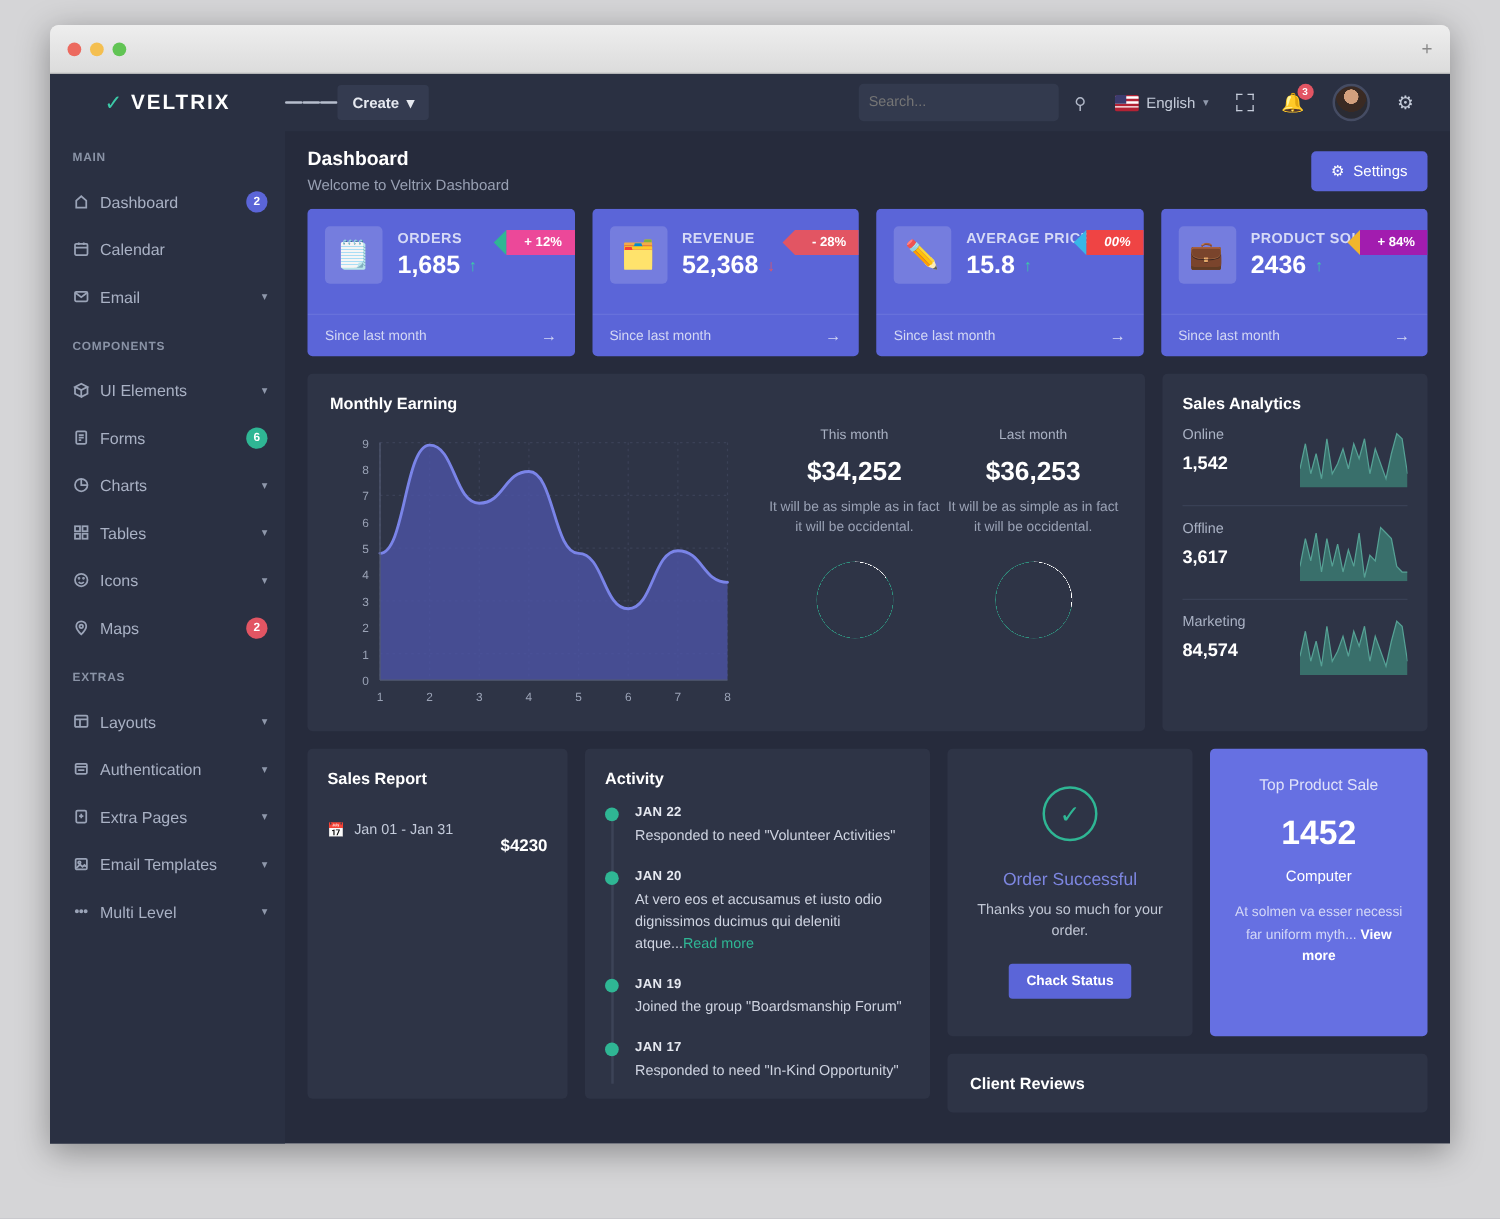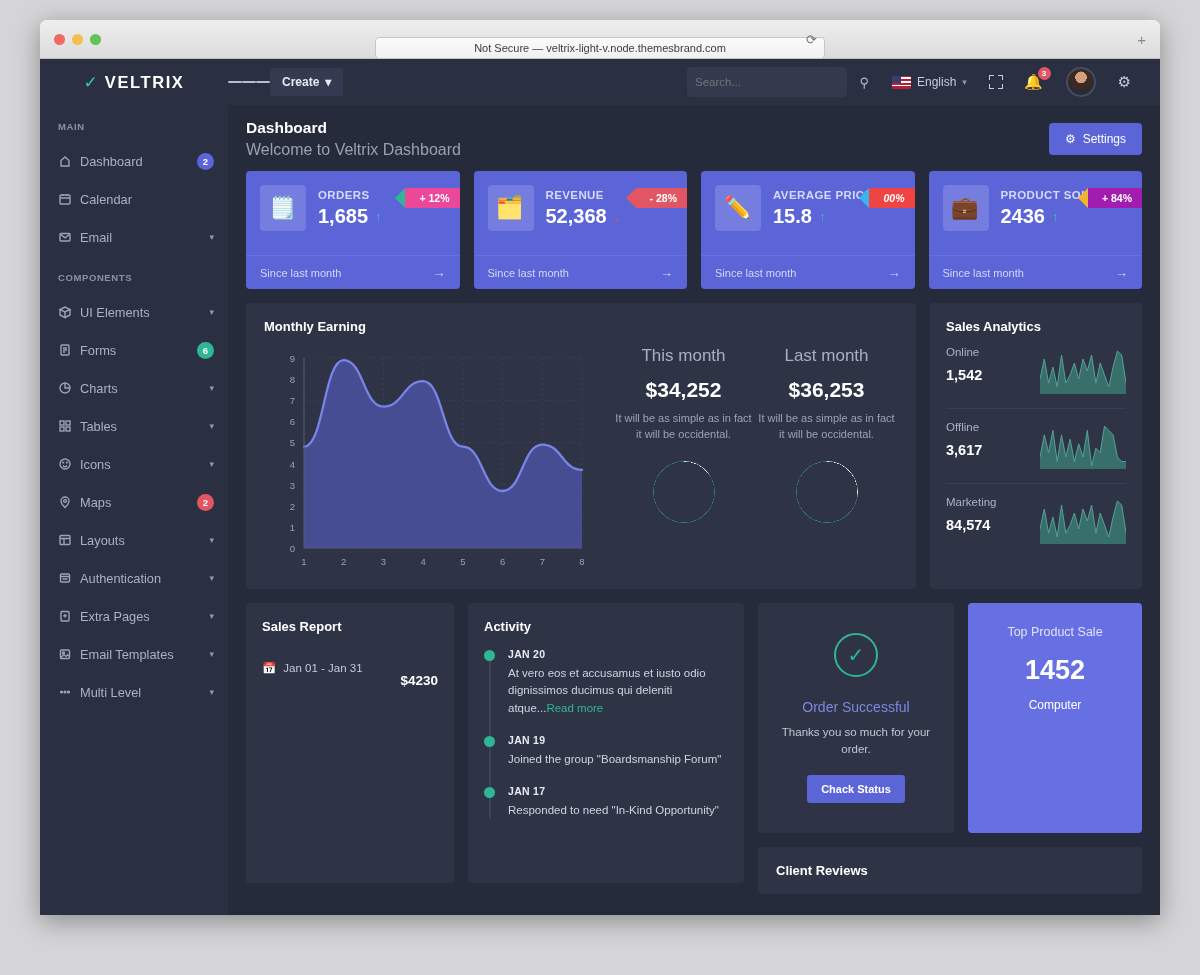--- a/index.html
+++ b/index.html
@@ -269,10 +269,6 @@
       <div class="dot red"></div>
       <div class="dot yellow"></div>
       <div class="dot green"></div>
-    </div>
-    <div class="urlbar-wrap">
-      <div class="urlbar">Not Secure — veltrix-light-v.node.themesbrand.com</div>
-      <div class="reload">⟳</div>
     </div>
     <div class="plus-tab">+</div>
   </div>

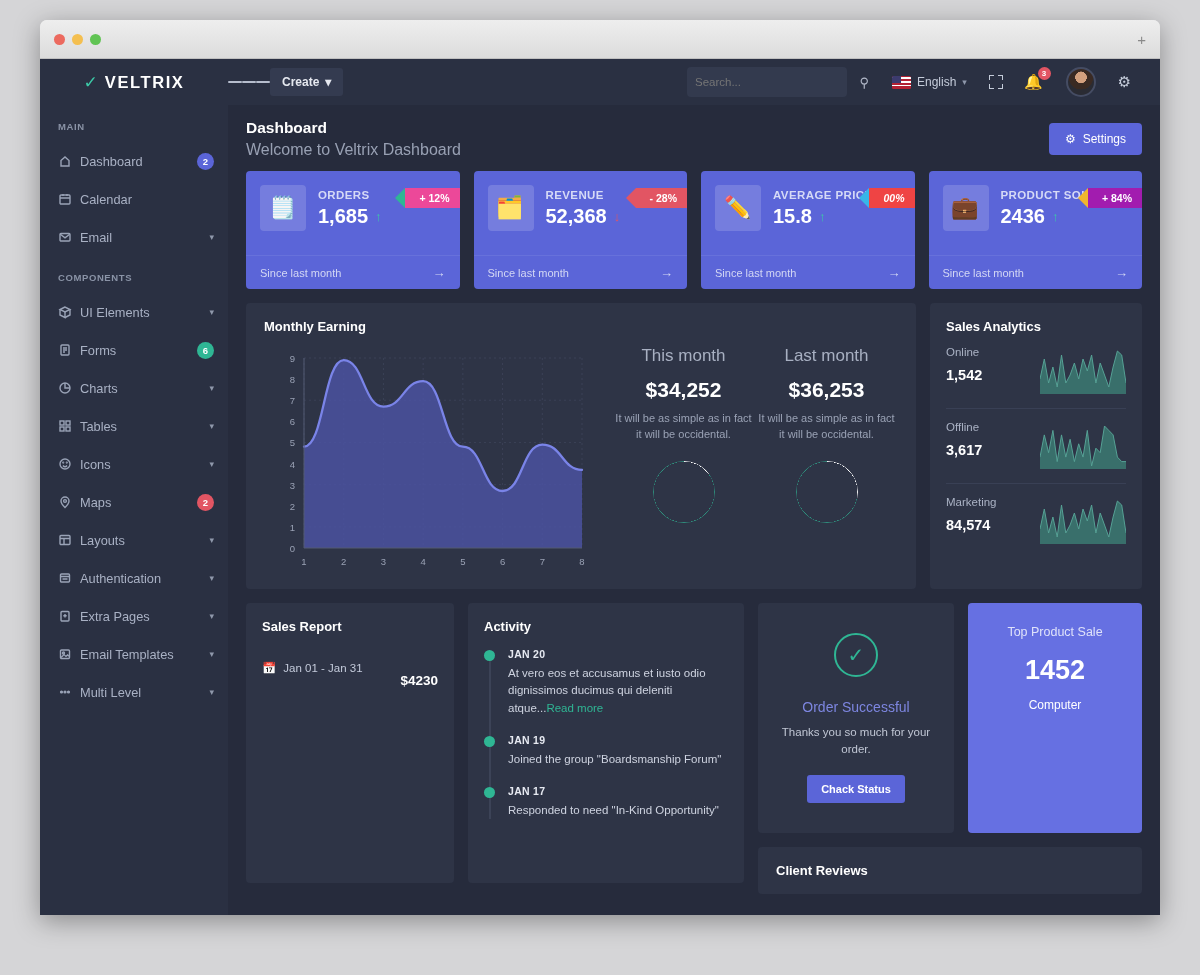--- a/index.html
+++ b/index.html
@@ -143,7 +143,7 @@
     display: flex; align-items: center; padding: 14px 18px 12px 18px;
   }
   .ph-title { color: #fff; font-size: 15.5px; font-weight: bold; }
-  .ph-sub { color: #98a0b3; font-size: 16px; margin-top: 4px; }
+  .ph-sub { color: #98a0b3; font-size: 12px; margin-top: 4px; }
   .settings-btn {
     margin-left: auto; background: #5b65d8; color: #fff; font-size: 12px;
     padding: 9px 16px; border-radius: 4px; display: flex; align-items: center; gap: 7px;

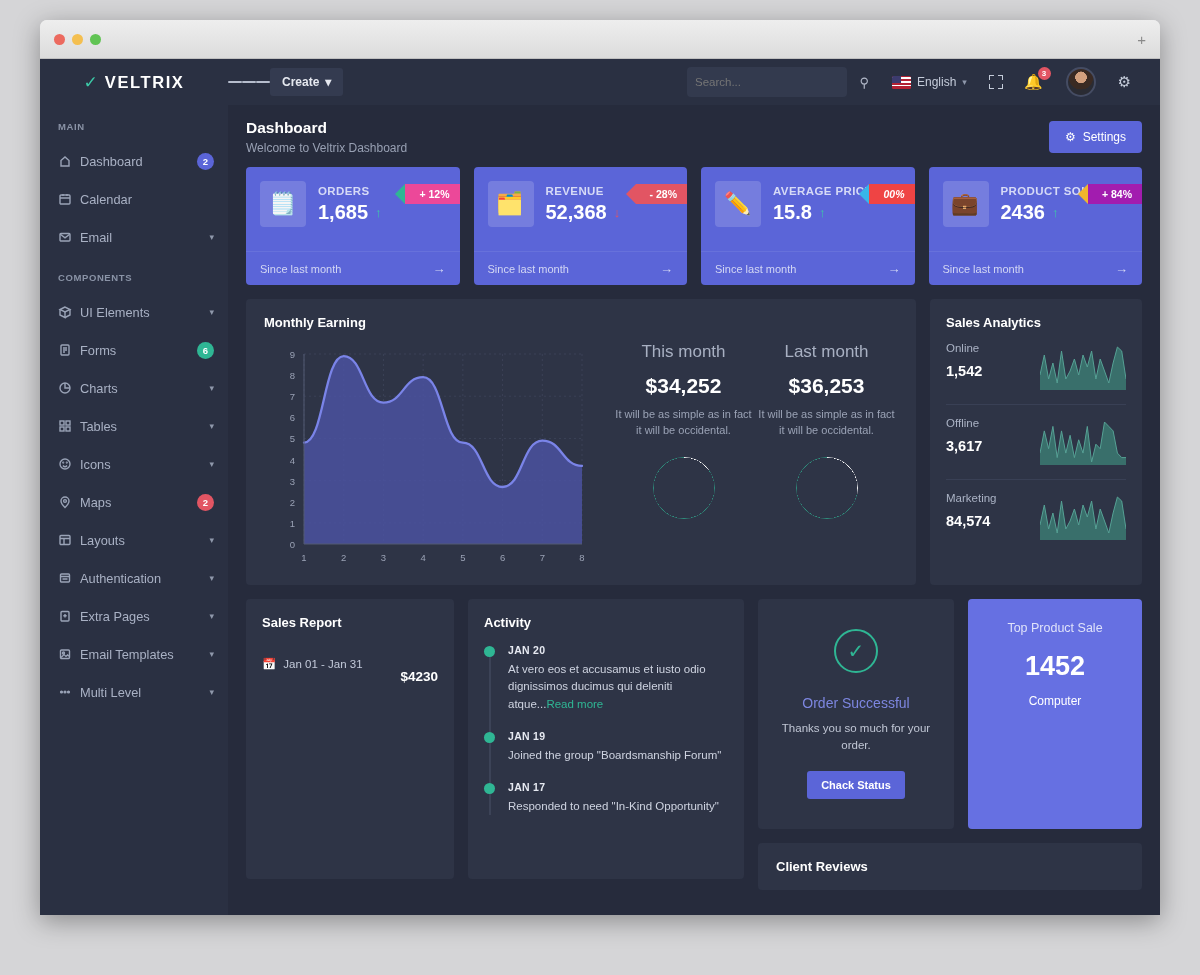--- a/index.html
+++ b/index.html
@@ -200,7 +200,7 @@
   .chart-wrap { width: 330px; flex: none; position: relative; }
   .months { flex: 1; display: flex; padding-left: 18px; }
   .month-col { flex: 1; text-align: center; }
-  .m-label { color: #a8b0c2; font-size: 17px; }
+  .m-label { color: #a8b0c2; font-size: 11px; }
   .m-value { color: #fff; font-size: 21px; font-weight: bold; margin-top: 12px; }
   .m-desc { color: #9aa2b5; font-size: 11px; line-height: 1.45; margin-top: 9px; }
   .m-donut { margin: 18px auto 0; width: 62px; height: 62px; border-radius: 50%; }

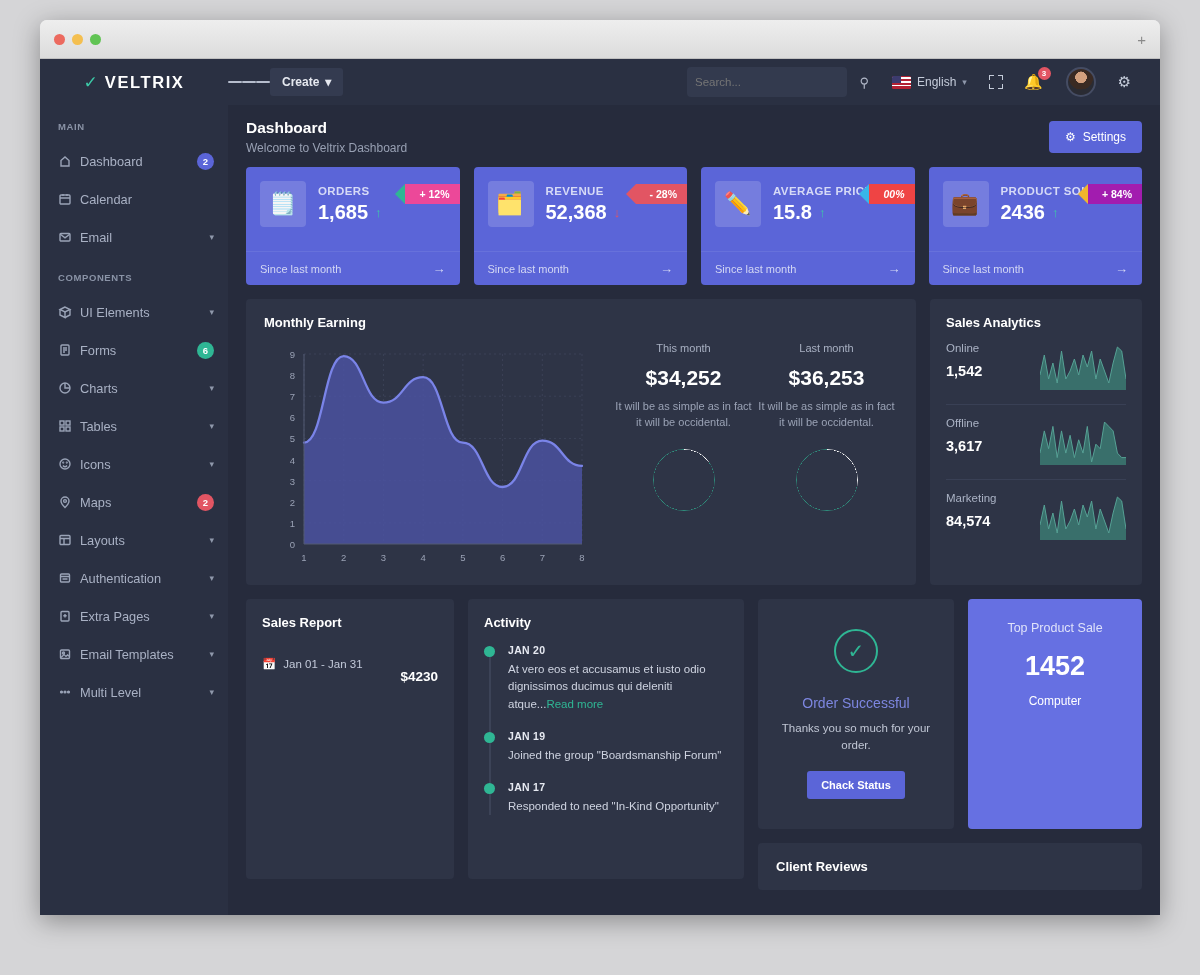--- a/index.html
+++ b/index.html
@@ -376,6 +376,7 @@
             <span class="mi-label">Maps</span>
             <span class="badge red">2</span>
           </div>
+          <div class="menu-title">EXTRAS</div>
           <div class="menu-item">
             <span class="mi-icon">
               <svg viewBox="0 0 14 14">

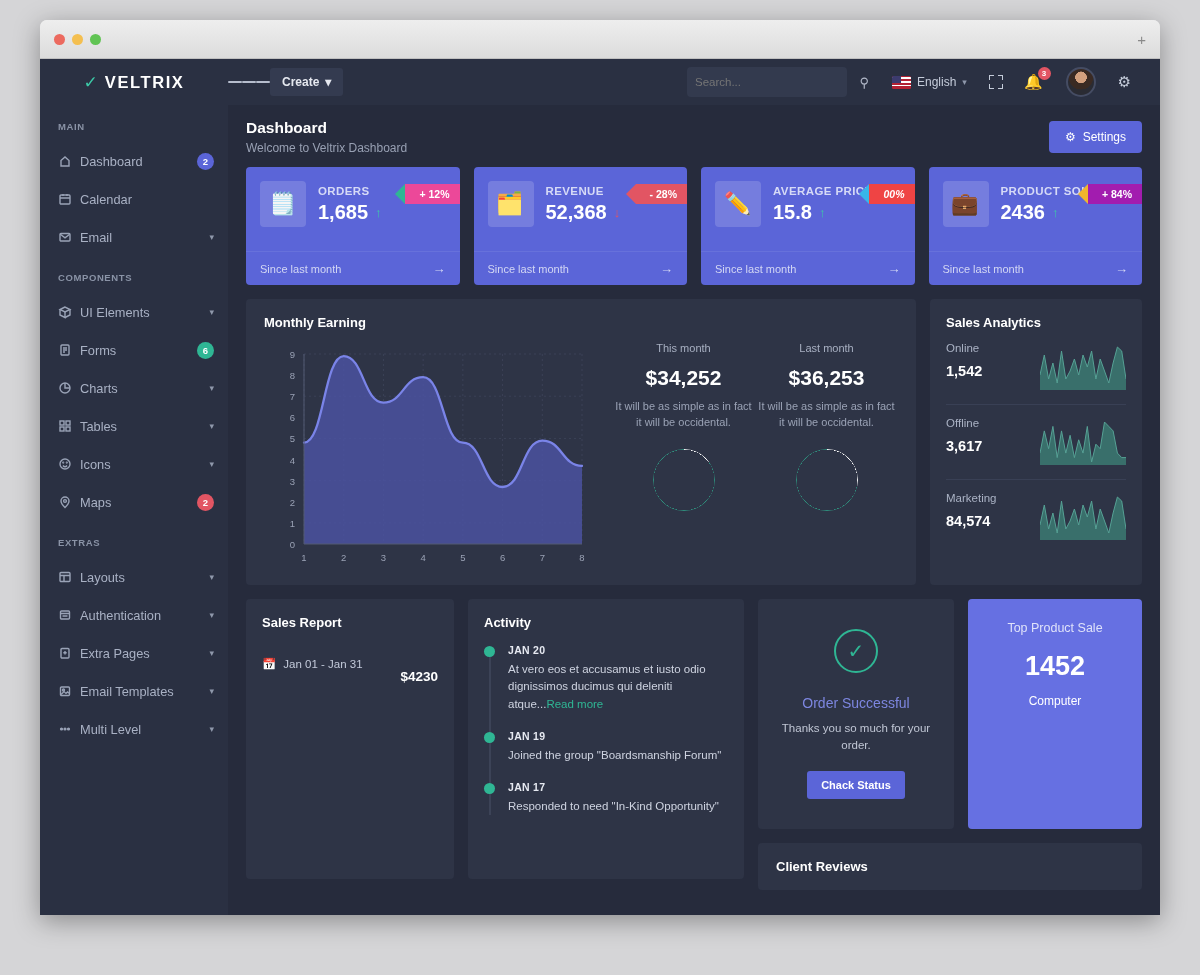--- a/index.html
+++ b/index.html
@@ -683,6 +683,11 @@
             <div class="timeline" id="timeline">
                 <div class="tl-item">
                   <span class="tl-dot"></span>
+                  <div class="tl-date">JAN 22</div>
+                  <div class="tl-text"><span>Responded to need "Volunteer Activities"</span></div>
+                </div>
+                <div class="tl-item">
+                  <span class="tl-dot"></span>
                   <div class="tl-date">JAN 20</div>
                   <div class="tl-text"><span>At vero eos et accusamus et iusto odio dignissimos ducimus qui deleniti atque...</span><span class="read-more">Read more</span></div>
                 </div>

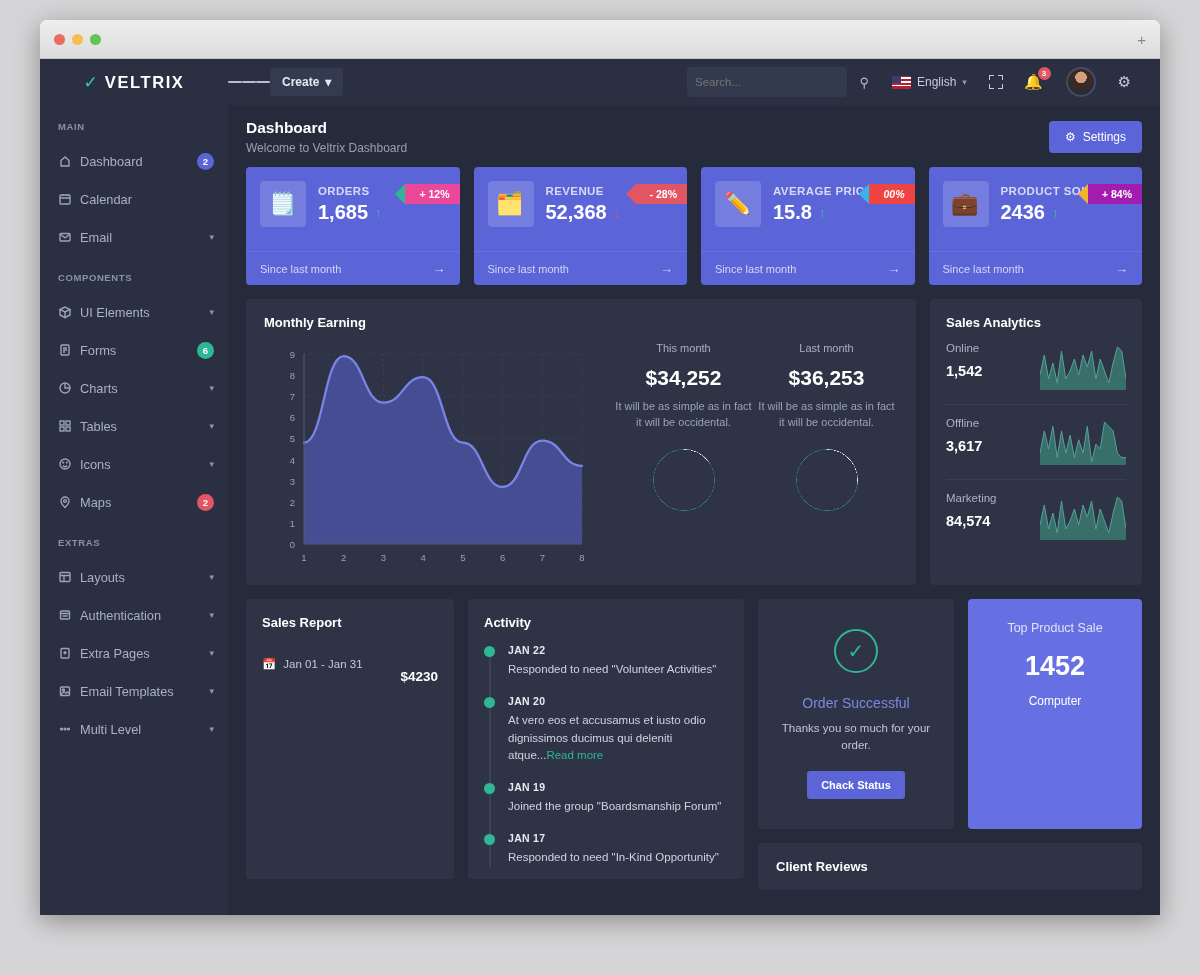--- a/index.html
+++ b/index.html
@@ -716,6 +716,10 @@
                 <div class="tp-title">Top Product Sale</div>
                 <div class="tp-num">1452</div>
                 <div class="tp-sub">Computer</div>
+                <div class="tp-desc">
+                  <span>At solmen va esser necessi far uniform myth...</span>
+                  <b>View more</b>
+                </div>
               </div>
             </div>
             <div class="card reviews-card">

